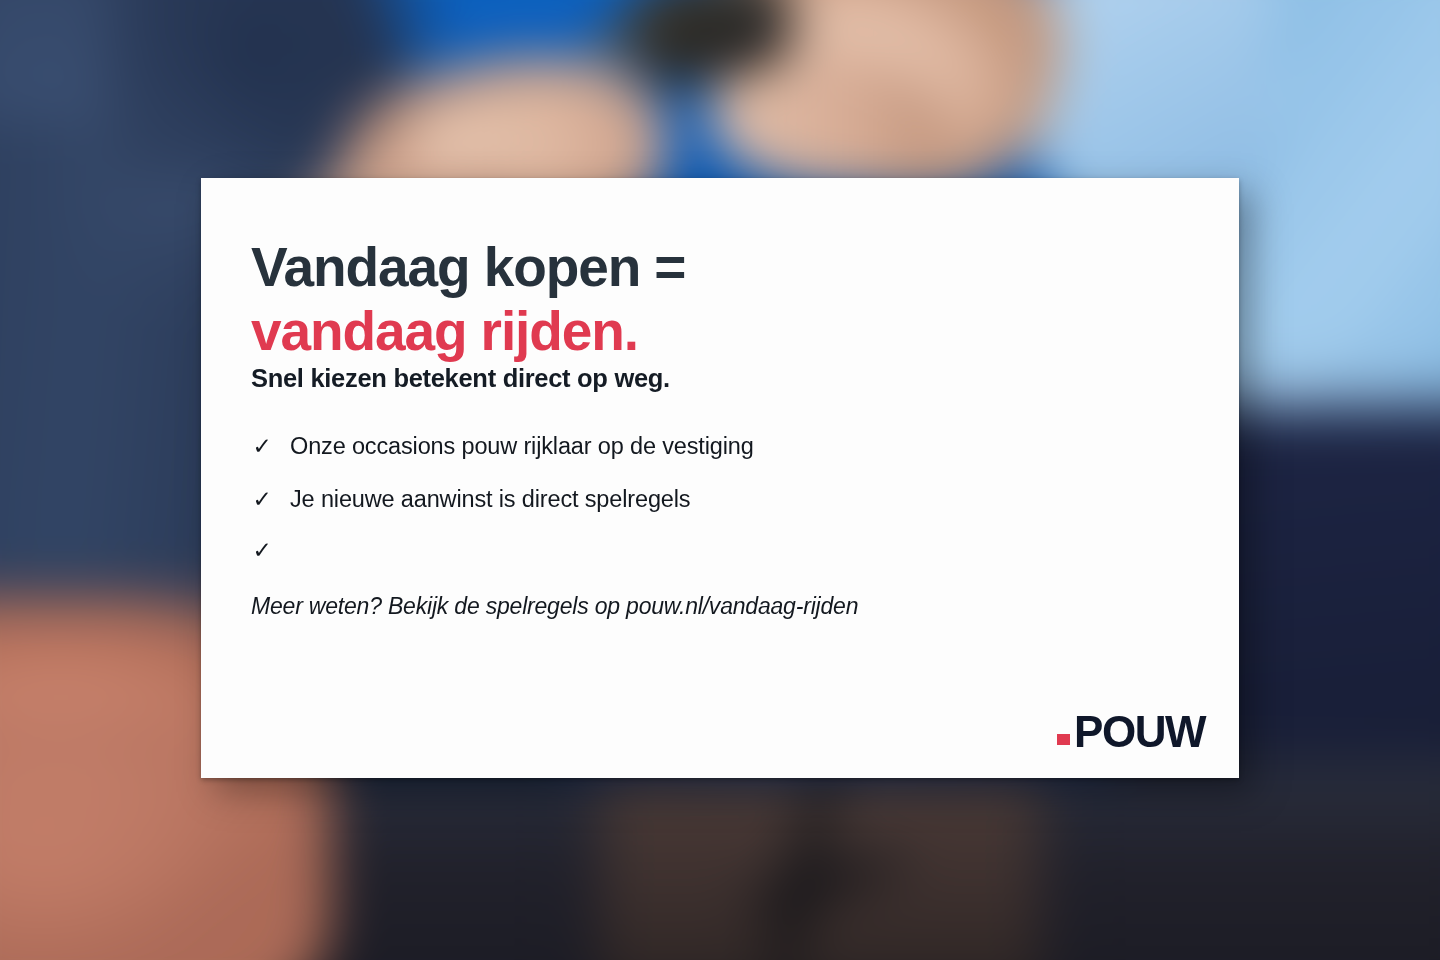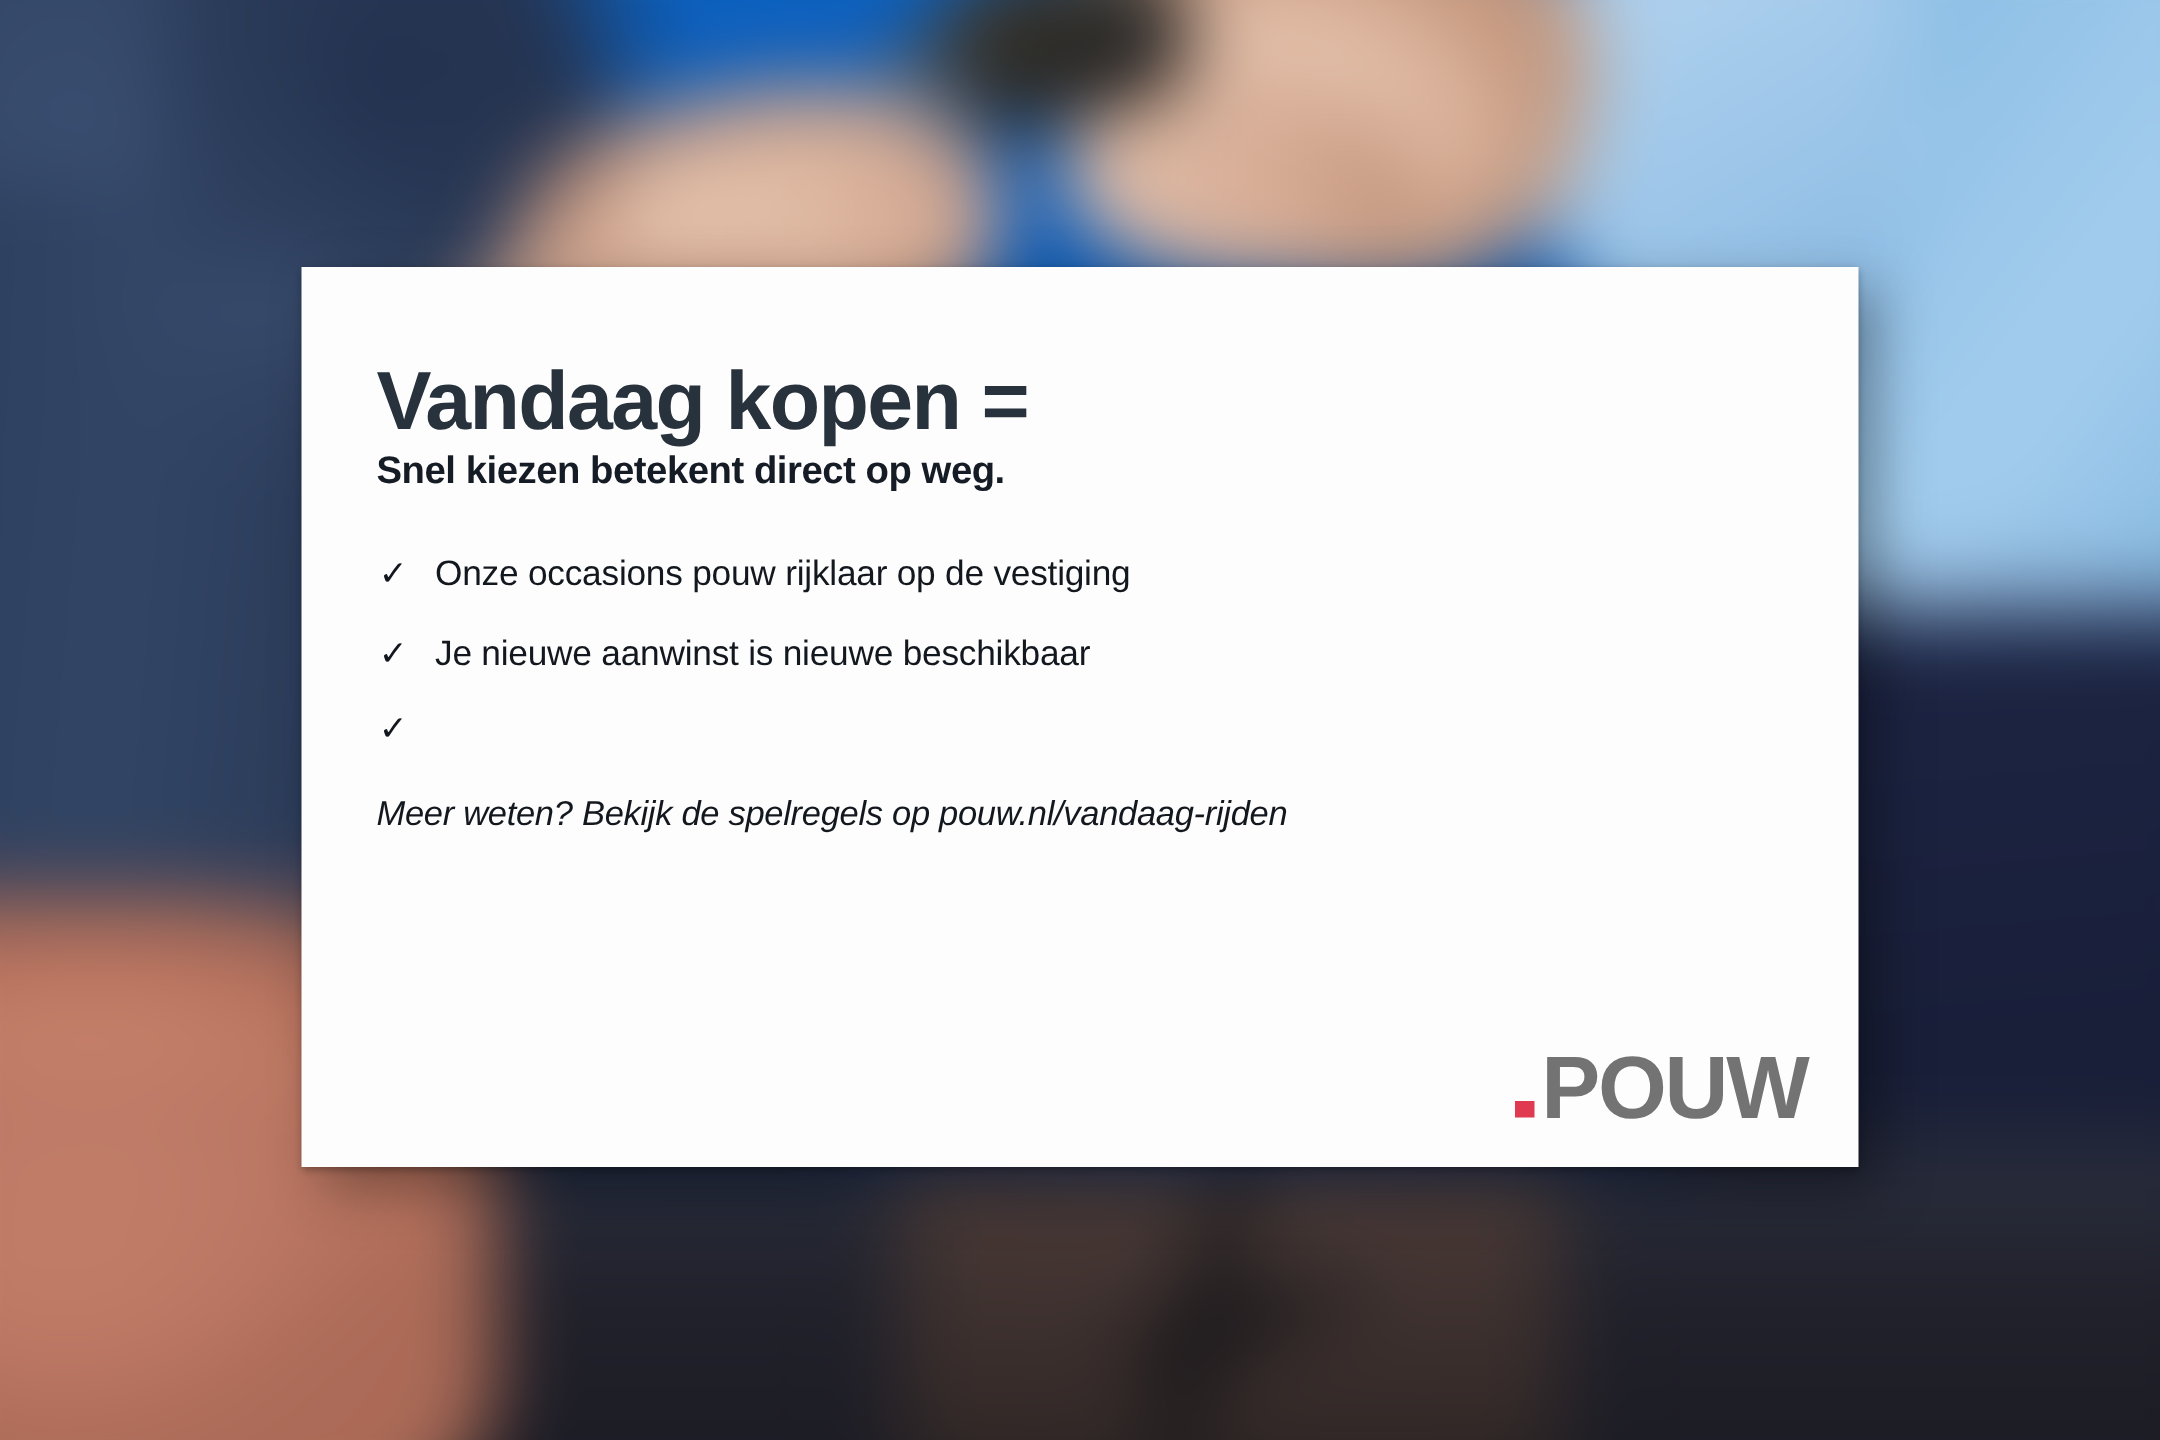--- a/index.html
+++ b/index.html
@@ -315,6 +315,7 @@
 
       <div class="headline">
         <div class="hl-1">Vandaag kopen =</div>
+        <div class="hl-2">vandaag rijden.</div>
       </div>
 
       <div class="subhead">Snel kiezen betekent direct op weg.</div>

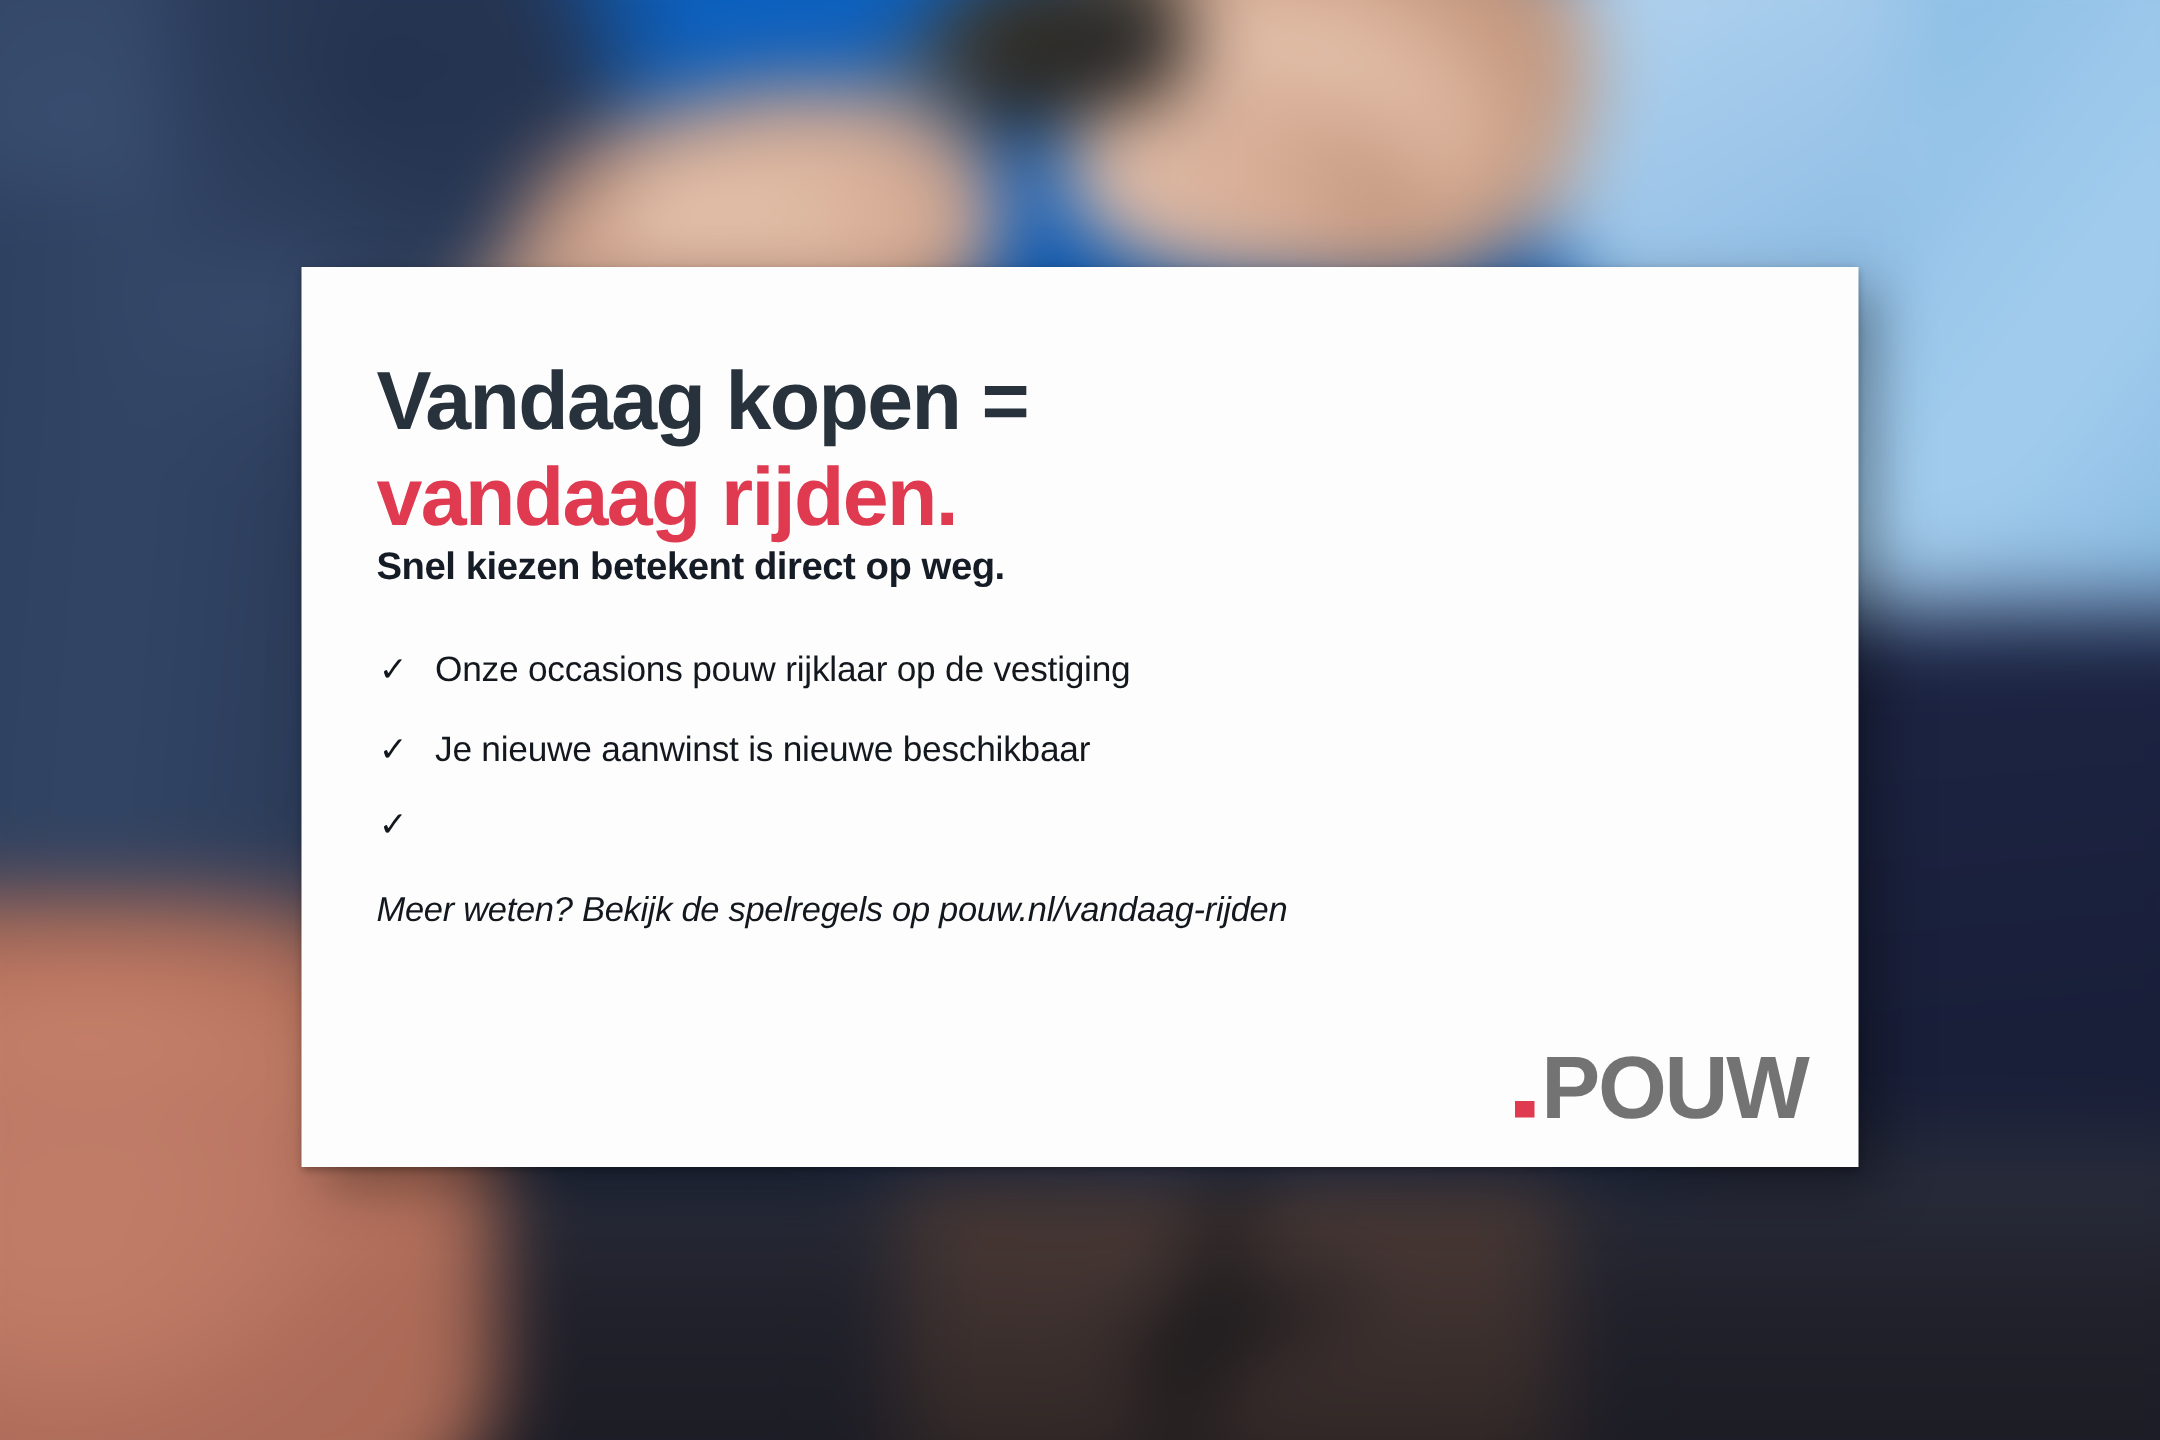--- a/index.html
+++ b/index.html
@@ -329,7 +329,7 @@
 
         <div class="bullet">
           <span class="check">✓</span>
-          <span>Je nieuwe aanwinst is nieuwe beschikbaar</span>
+          <span>Je nieuwe aanwinst is direct spelregels</span>
         </div>
 
         <div class="bullet">

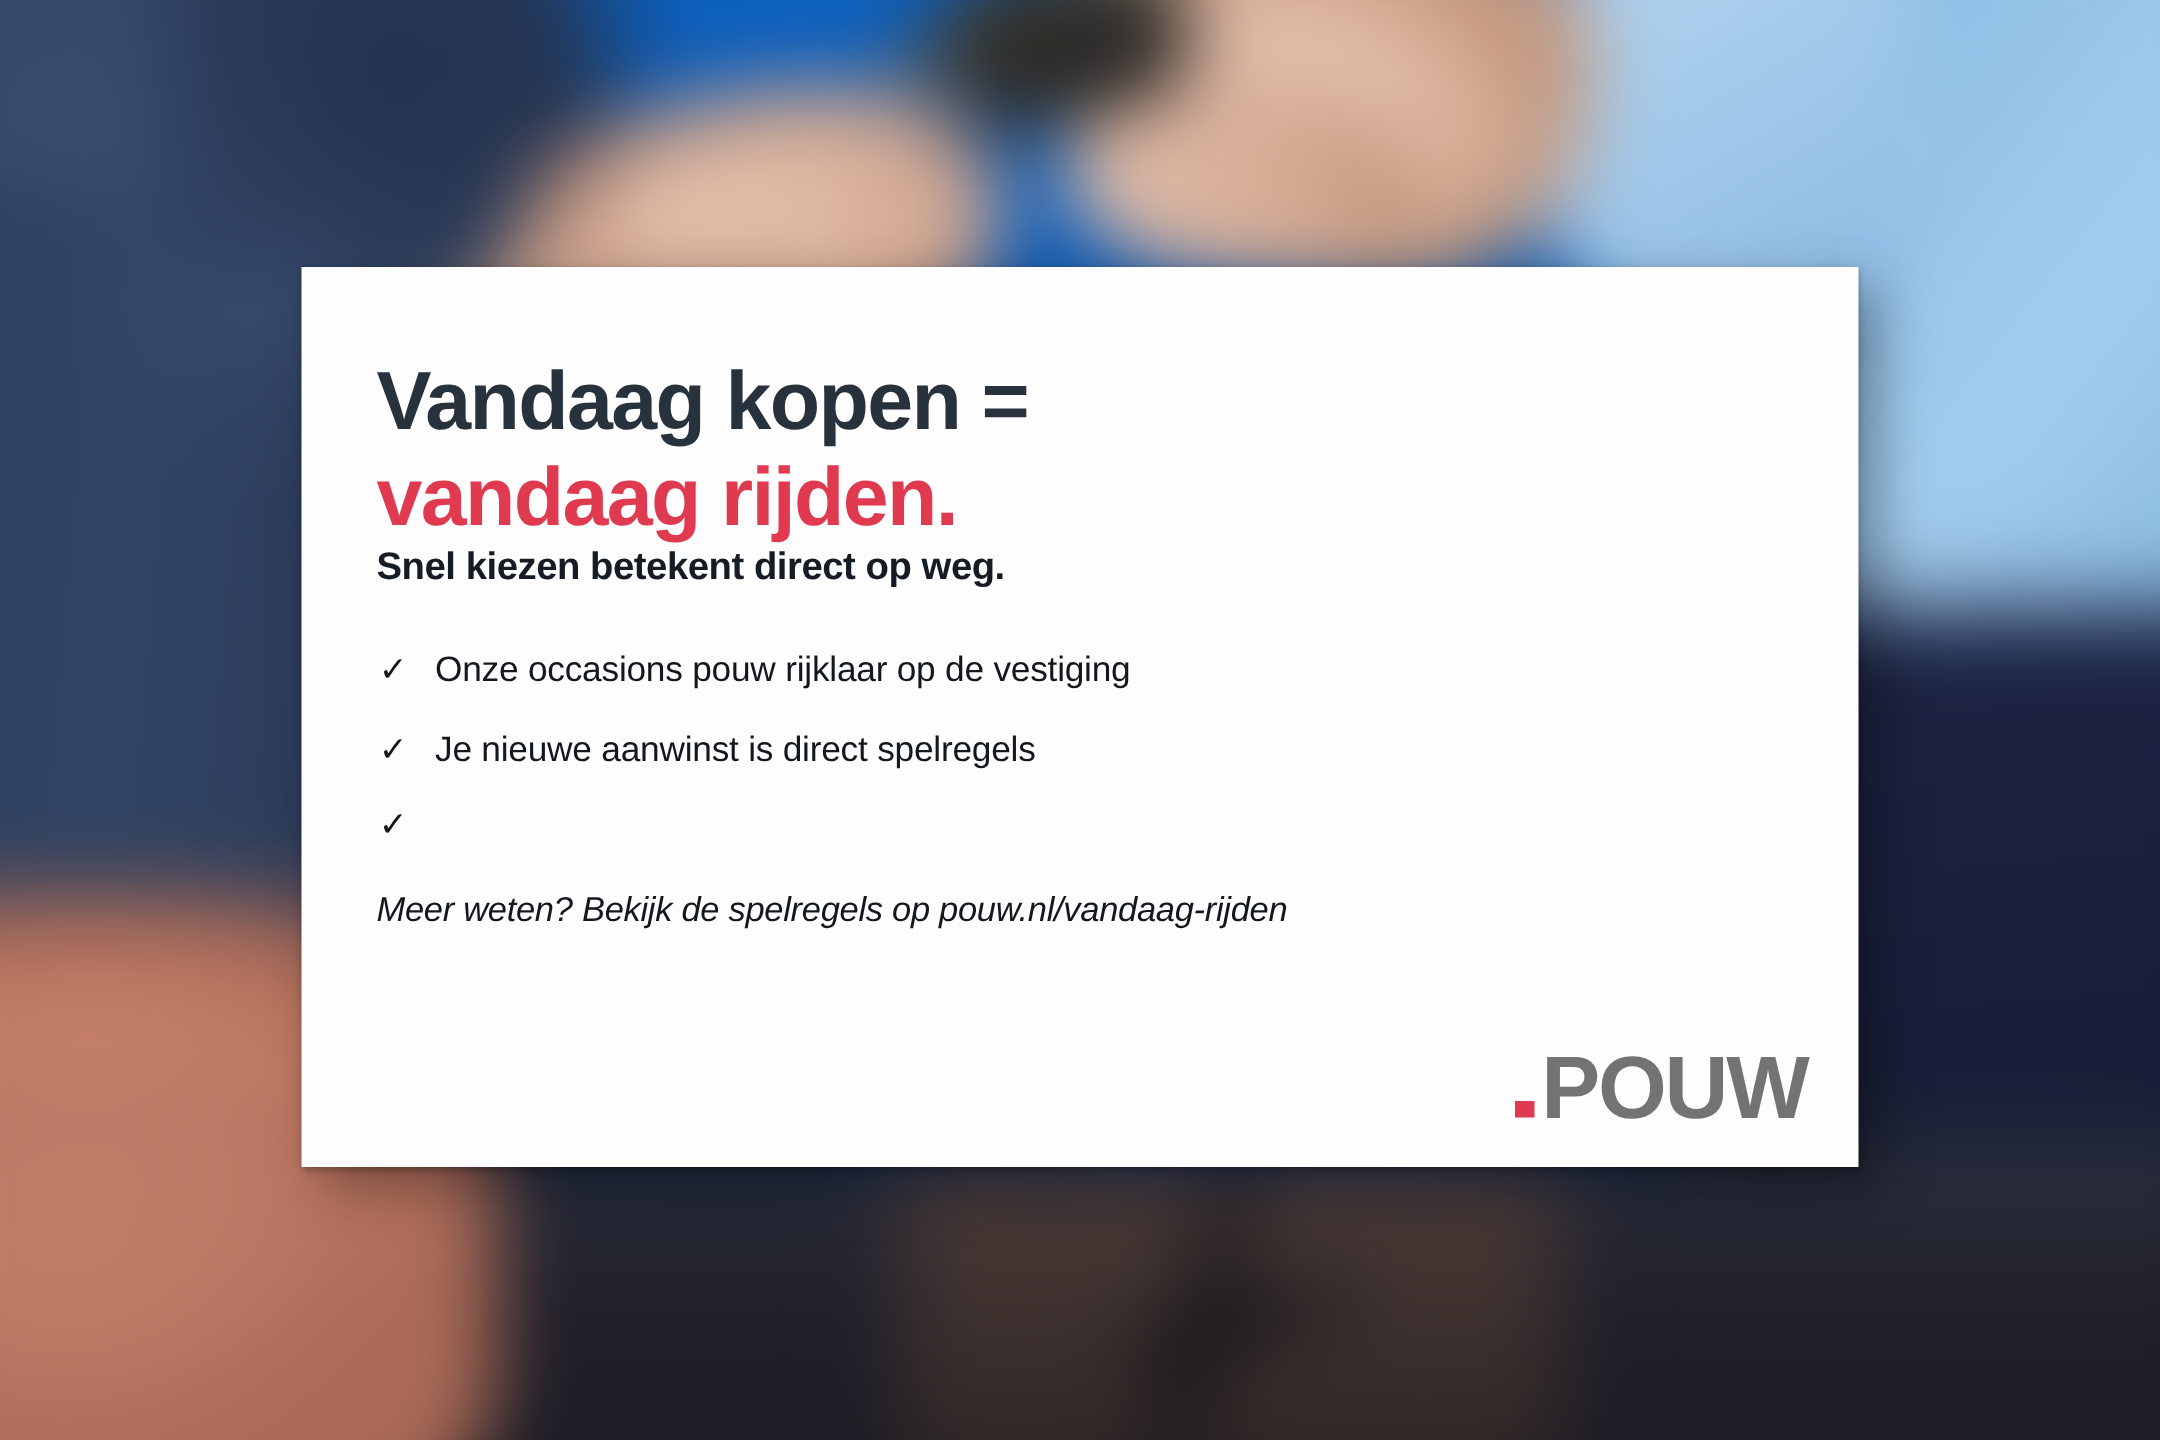--- a/index.html
+++ b/index.html
@@ -264,9 +264,9 @@
     margin-bottom:7px;
   }
   .logo-word {
-    font-size:59px;
+    font-size:44px;
     font-weight:bold;
-    color:#737373;
+    color:#0f172a;
     letter-spacing:-1.5px;
     line-height:.9;
   }

